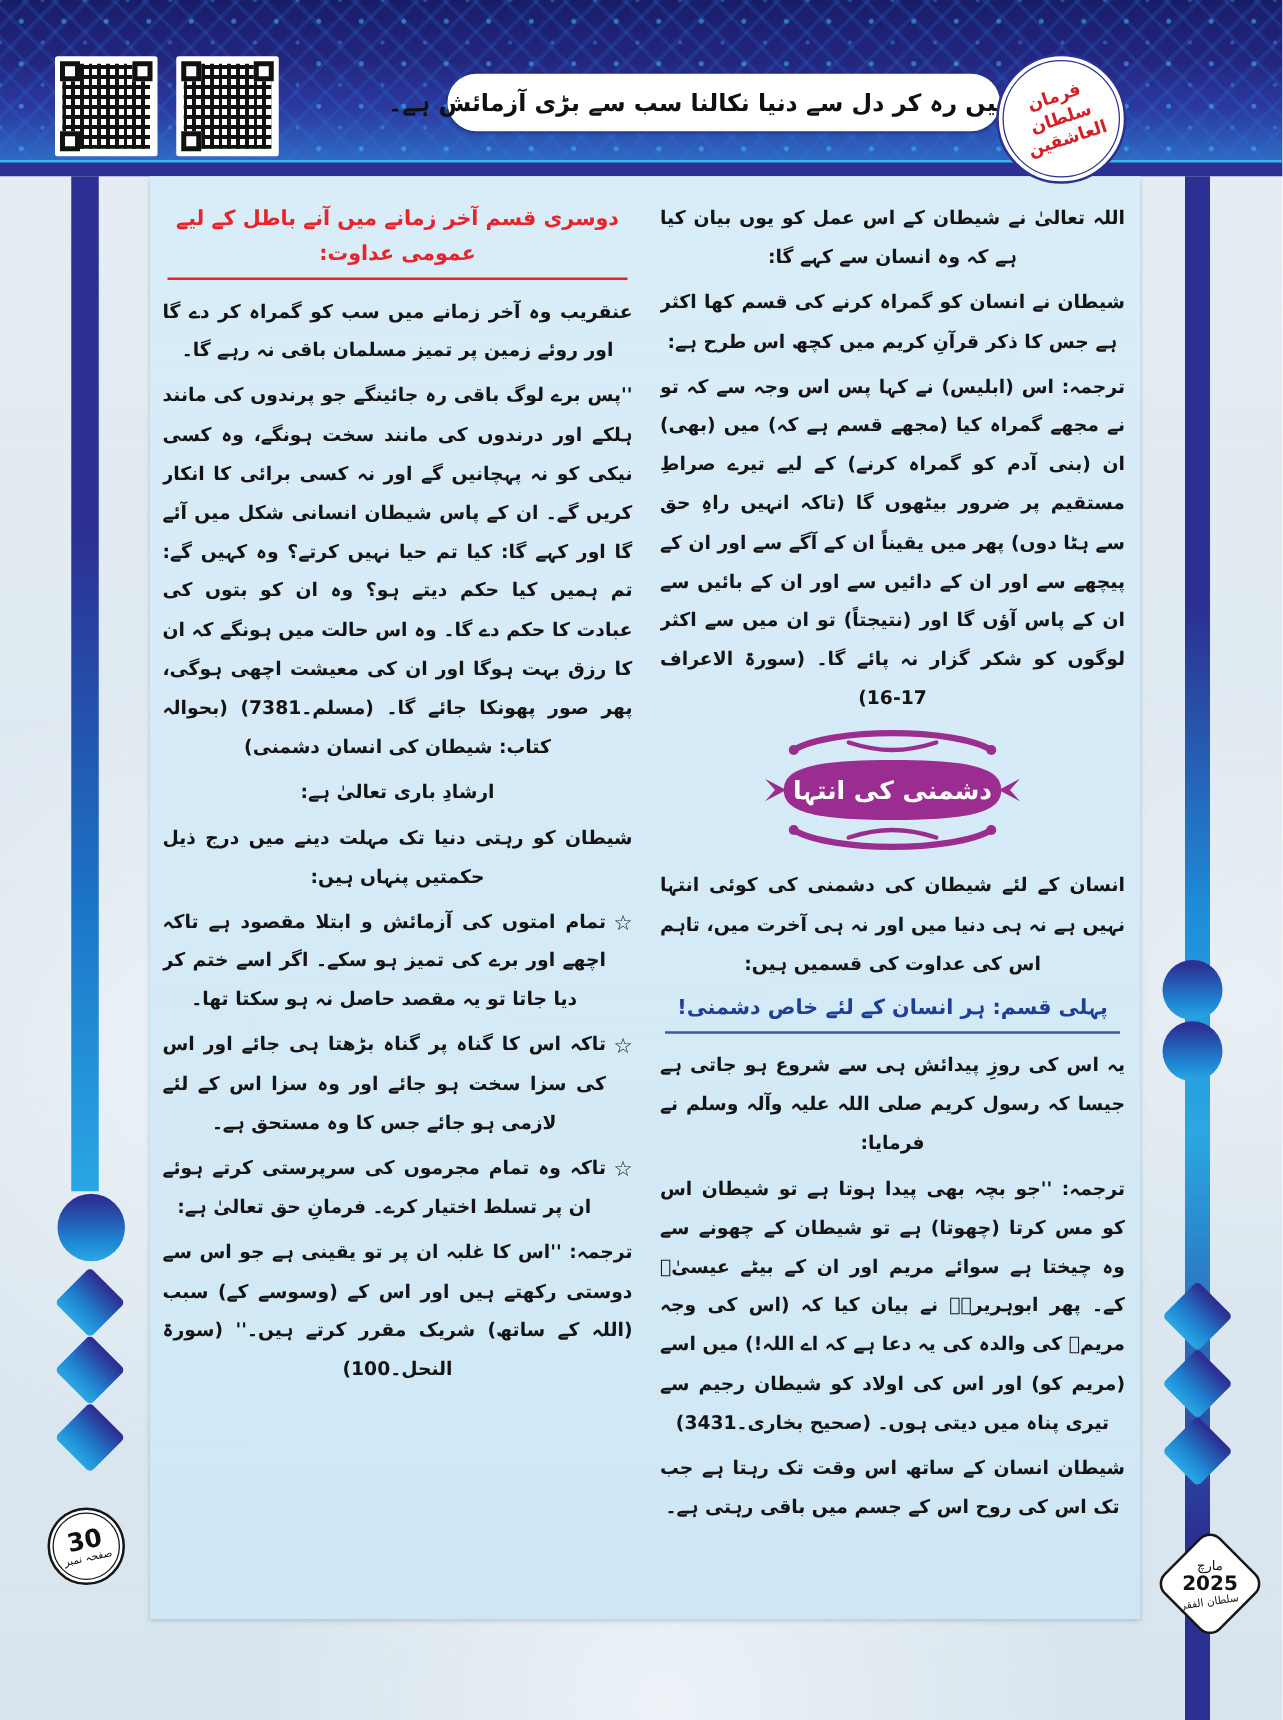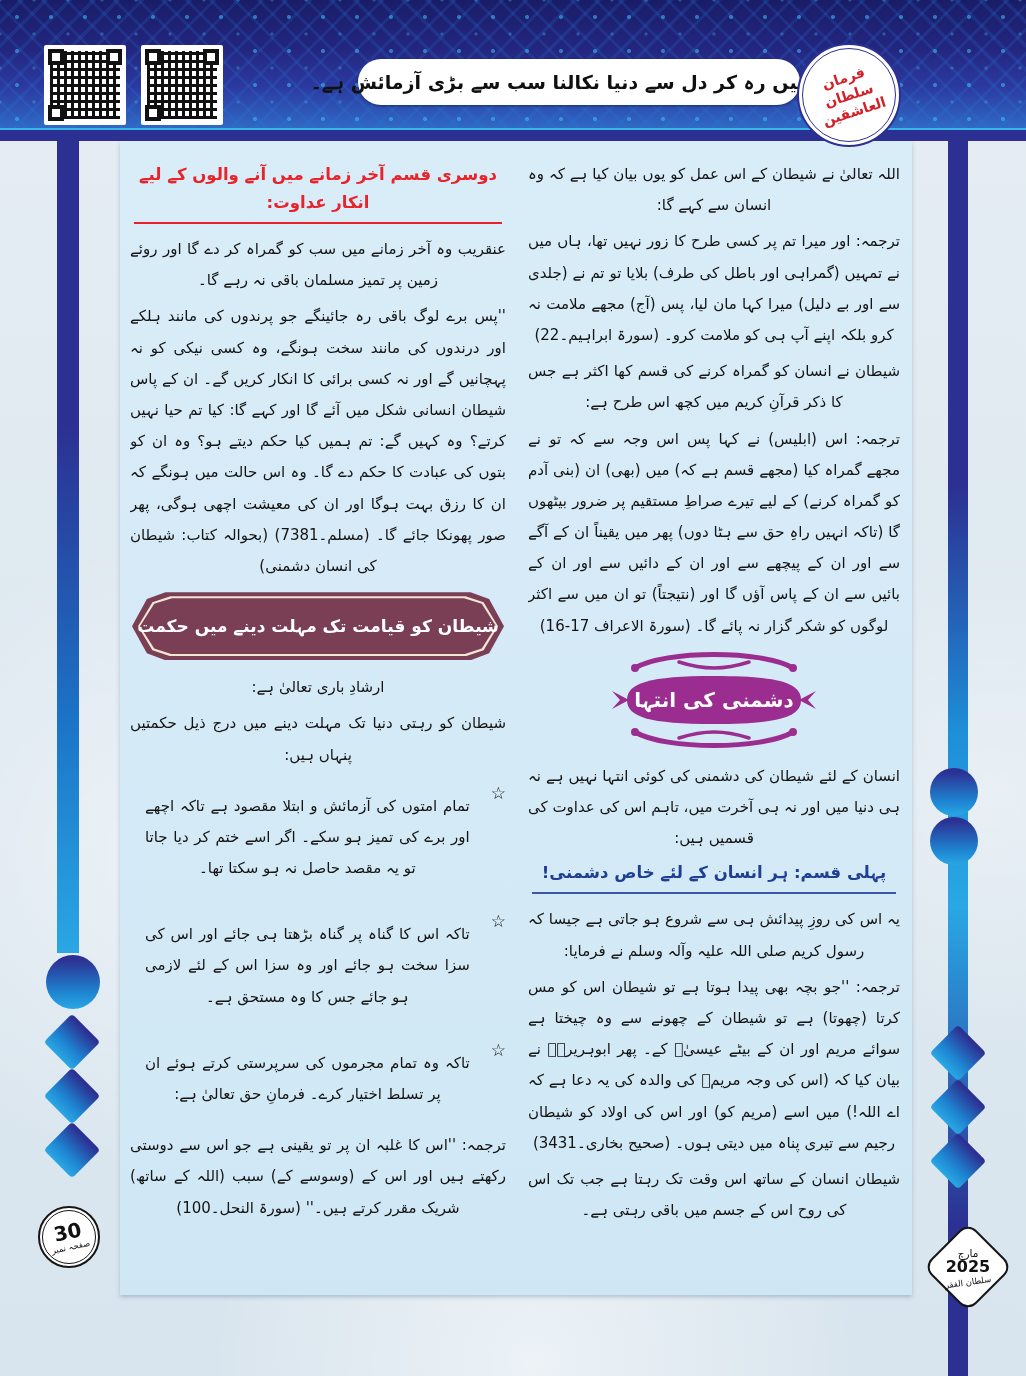--- a/index.html
+++ b/index.html
@@ -237,7 +237,7 @@
     </section>
 
     <section class="col col-left">
-      <span class="heading-red">دوسری قسم آخر زمانے میں آنے والوں کے لیے انکار عداوت:</span>
+      <span class="heading-red">دوسری قسم آخر زمانے میں آنے باطل کے لیے عمومی عداوت:</span>
       <p>عنقریب وہ آخر زمانے میں سب کو گمراہ کر دے گا اور روئے زمین پر تمیز مسلمان باقی نہ رہے گا۔</p>
       <p>''پس برے لوگ باقی رہ جائینگے جو پرندوں کی مانند ہلکے اور درندوں کی مانند سخت ہونگے، وہ کسی نیکی کو نہ پہچانیں گے اور نہ کسی برائی کا انکار کریں گے۔ ان کے پاس شیطان انسانی شکل میں آئے گا اور کہے گا: کیا تم حیا نہیں کرتے؟ وہ کہیں گے: تم ہمیں کیا حکم دیتے ہو؟ وہ ان کو بتوں کی عبادت کا حکم دے گا۔ وہ اس حالت میں ہونگے کہ ان کا رزق بہت ہوگا اور ان کی معیشت اچھی ہوگی، پھر صور پھونکا جائے گا۔ (مسلم۔7381) (بحوالہ کتاب: شیطان کی انسان دشمنی)</p>
 

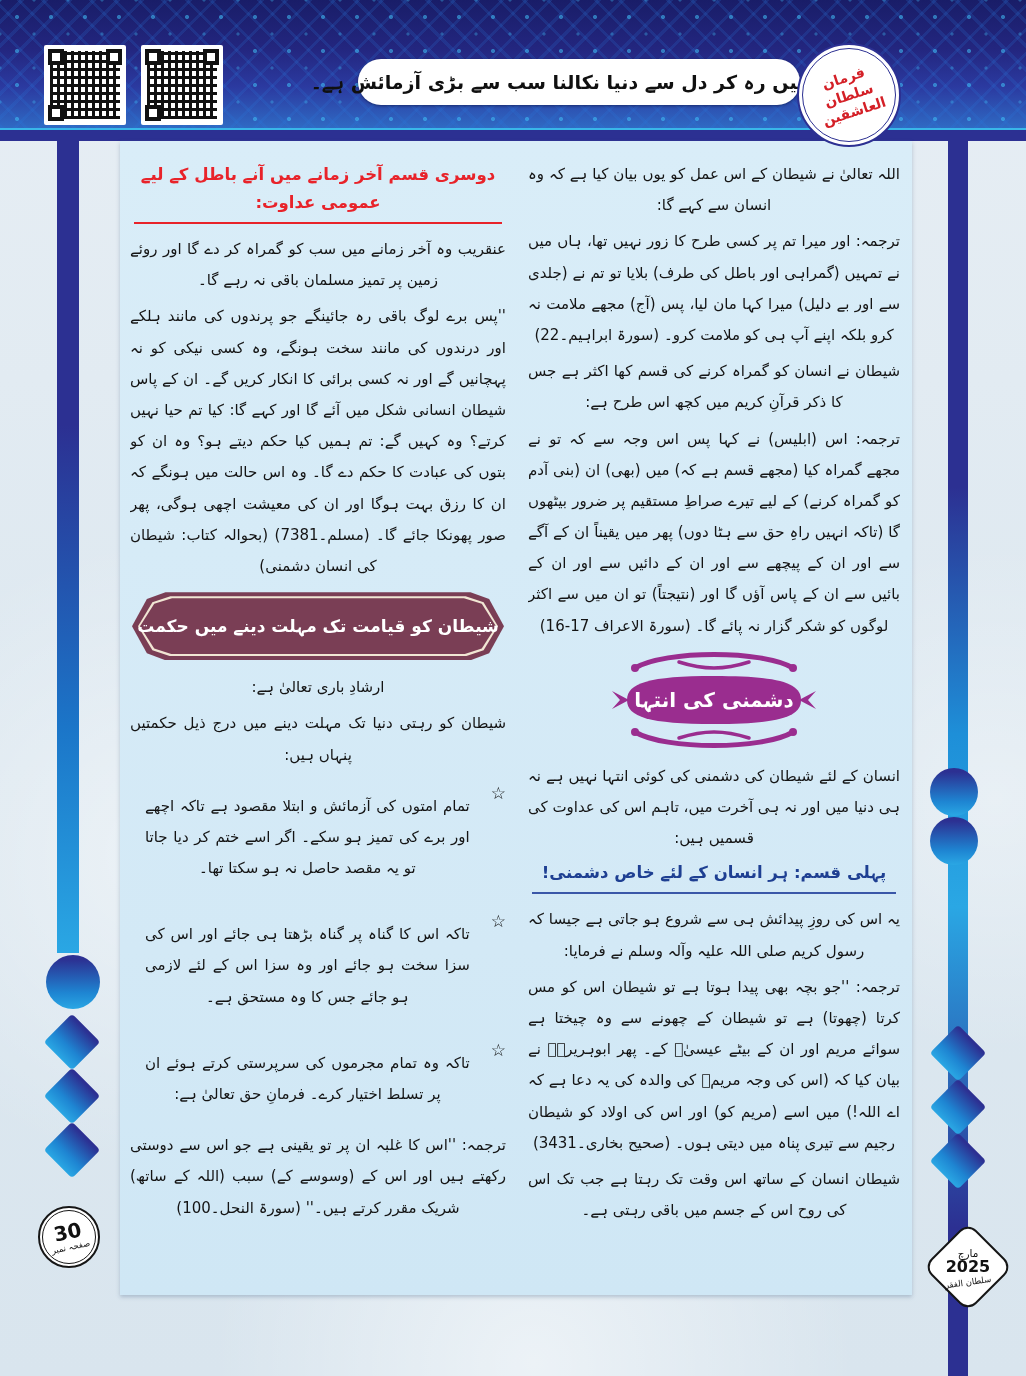--- a/index.html
+++ b/index.html
@@ -104,7 +104,7 @@
   .col-left{left:10px;width:376px;}
   .col p{
     margin:0 0 5px 0;font-size:15px;line-height:2.08;
-    text-align:justify;text-align-last:center;
+    text-align:justify;text-align-last:center;font-weight:bold;
   }
   .heading-red, .heading-blue{
     display:block;text-align:center;font-weight:bold;font-size:16.5px;line-height:1.7;

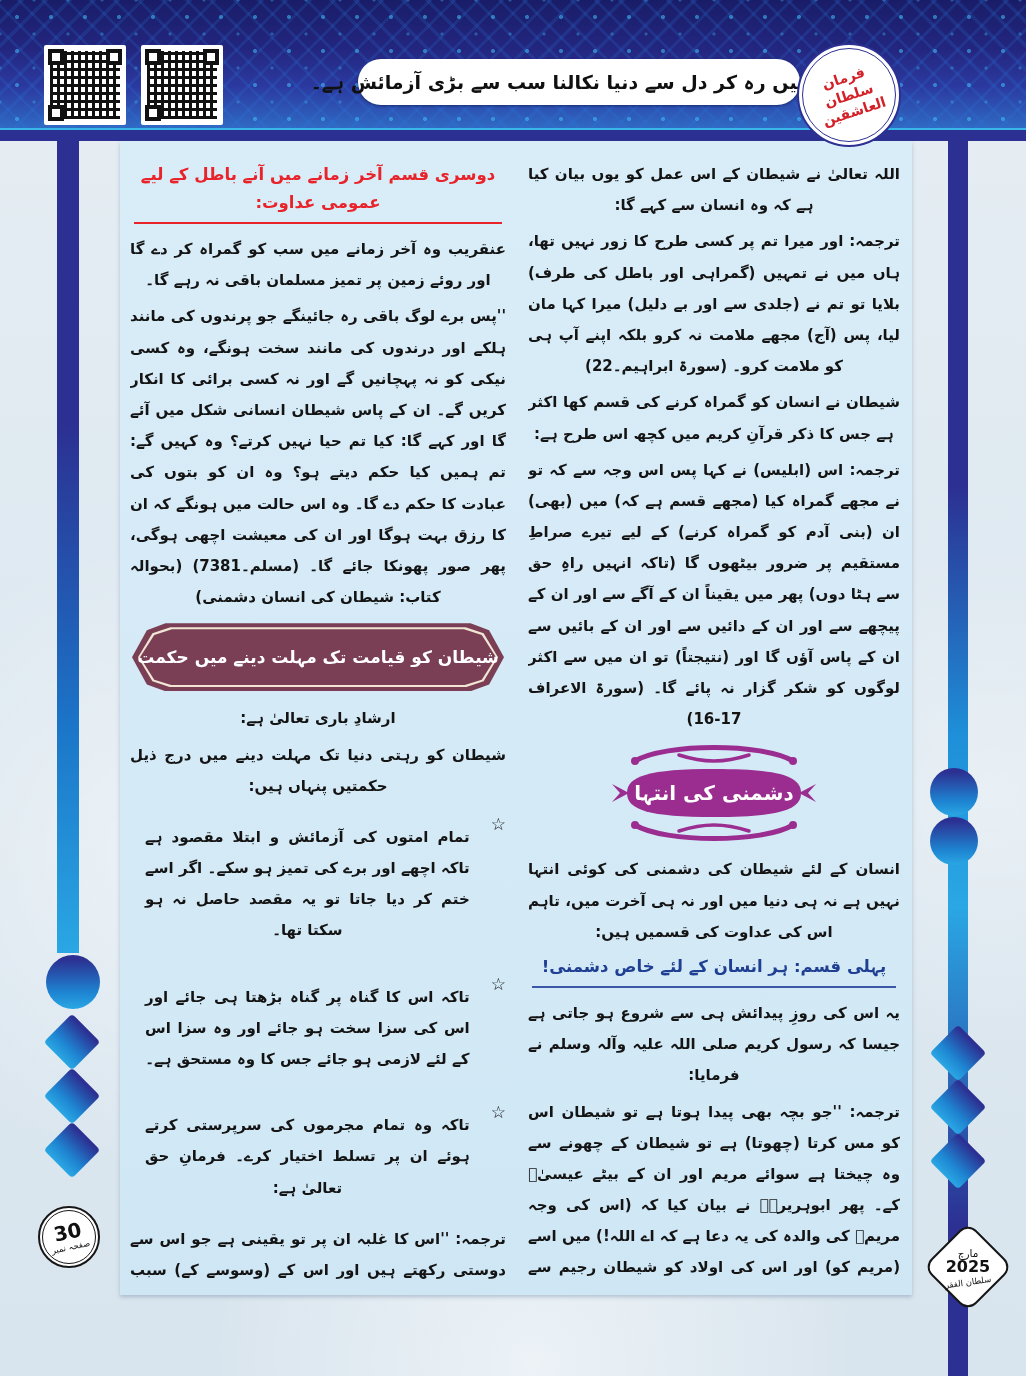--- a/index.html
+++ b/index.html
@@ -204,7 +204,6 @@
 
     <section class="col col-right">
       <p>اللہ تعالیٰ نے شیطان کے اس عمل کو یوں بیان کیا ہے کہ وہ انسان سے کہے گا:</p>
-      <p>ترجمہ: اور میرا تم پر کسی طرح کا زور نہیں تھا، ہاں میں نے تمہیں (گمراہی اور باطل کی طرف) بلایا تو تم نے (جلدی سے اور بے دلیل) میرا کہا مان لیا، پس (آج) مجھے ملامت نہ کرو بلکہ اپنے آپ ہی کو ملامت کرو۔ (سورۃ ابراہیم۔22)</p>
       <p>شیطان نے انسان کو گمراہ کرنے کی قسم کھا اکثر ہے جس کا ذکر قرآنِ کریم میں کچھ اس طرح ہے:</p>
       <p>ترجمہ: اس (ابلیس) نے کہا پس اس وجہ سے کہ تو نے مجھے گمراہ کیا (مجھے قسم ہے کہ) میں (بھی) ان (بنی آدم کو گمراہ کرنے) کے لیے تیرے صراطِ مستقیم پر ضرور بیٹھوں گا (تاکہ انہیں راہِ حق سے ہٹا دوں) پھر میں یقیناً ان کے آگے سے اور ان کے پیچھے سے اور ان کے دائیں سے اور ان کے بائیں سے ان کے پاس آؤں گا اور (نتیجتاً) تو ان میں سے اکثر لوگوں کو شکر گزار نہ پائے گا۔ (سورۃ الاعراف 17-16)</p>
 

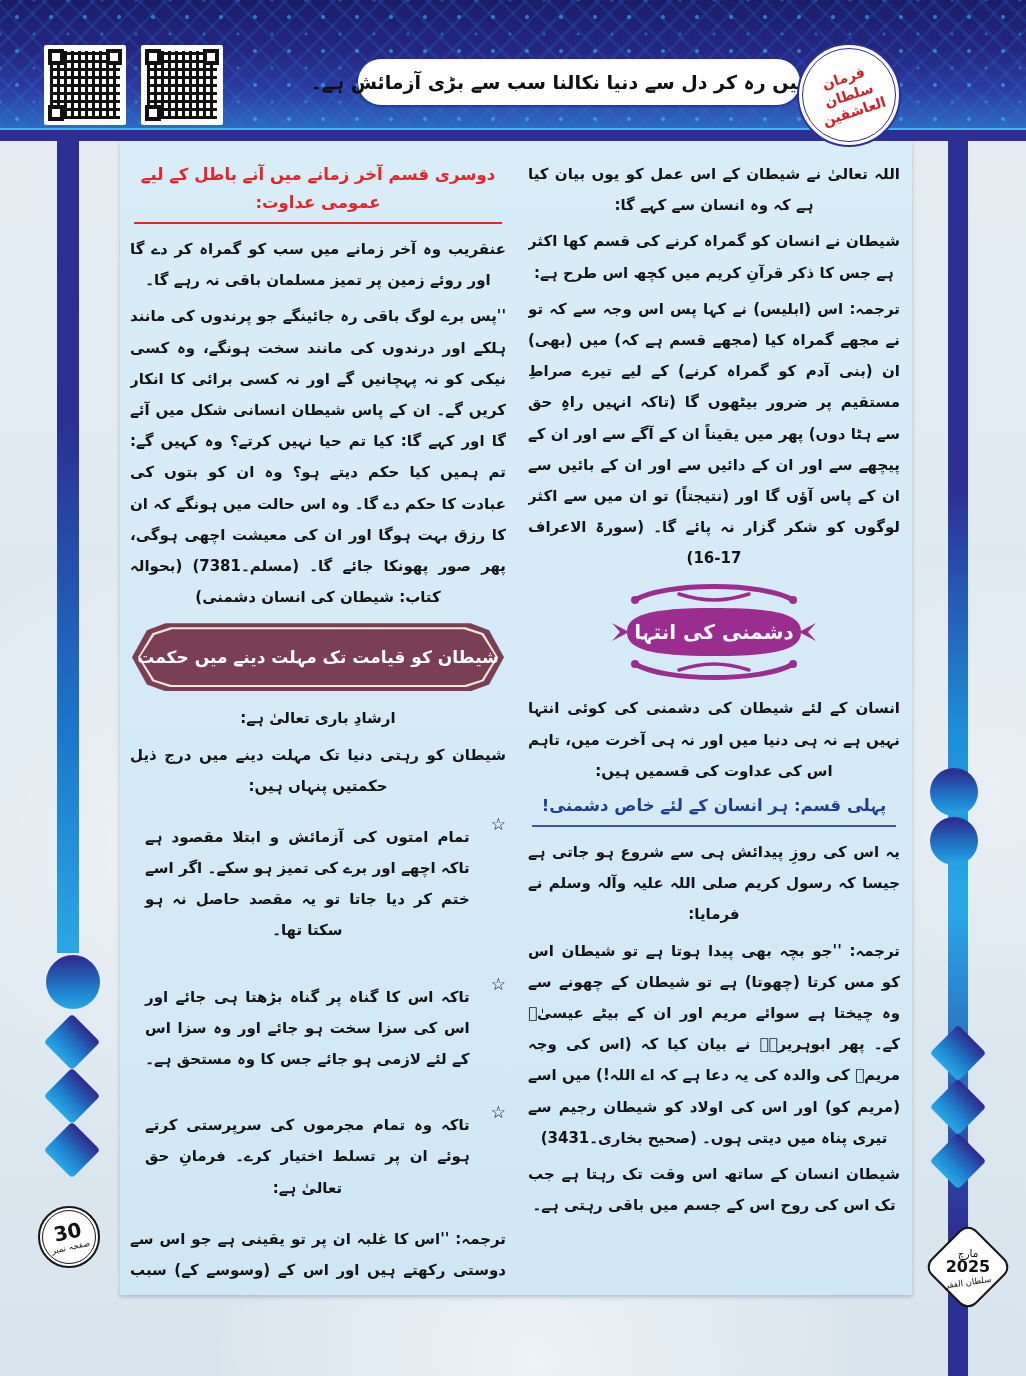--- a/index.html
+++ b/index.html
@@ -240,12 +240,6 @@
       <p>عنقریب وہ آخر زمانے میں سب کو گمراہ کر دے گا اور روئے زمین پر تمیز مسلمان باقی نہ رہے گا۔</p>
       <p>''پس برے لوگ باقی رہ جائینگے جو پرندوں کی مانند ہلکے اور درندوں کی مانند سخت ہونگے، وہ کسی نیکی کو نہ پہچانیں گے اور نہ کسی برائی کا انکار کریں گے۔ ان کے پاس شیطان انسانی شکل میں آئے گا اور کہے گا: کیا تم حیا نہیں کرتے؟ وہ کہیں گے: تم ہمیں کیا حکم دیتے ہو؟ وہ ان کو بتوں کی عبادت کا حکم دے گا۔ وہ اس حالت میں ہونگے کہ ان کا رزق بہت ہوگا اور ان کی معیشت اچھی ہوگی، پھر صور پھونکا جائے گا۔ (مسلم۔7381) (بحوالہ کتاب: شیطان کی انسان دشمنی)</p>
 
-      <div class="mbox">
-        <div class="l1"></div>
-          <div class="l2"></div>
-          <div class="l3"></div>
-        <span>شیطان کو قیامت تک مہلت دینے میں حکمت</span>
-      </div>
 
       <p>ارشادِ باری تعالیٰ ہے:</p>
       <p>شیطان کو رہتی دنیا تک مہلت دینے میں درج ذیل حکمتیں پنہاں ہیں:</p>

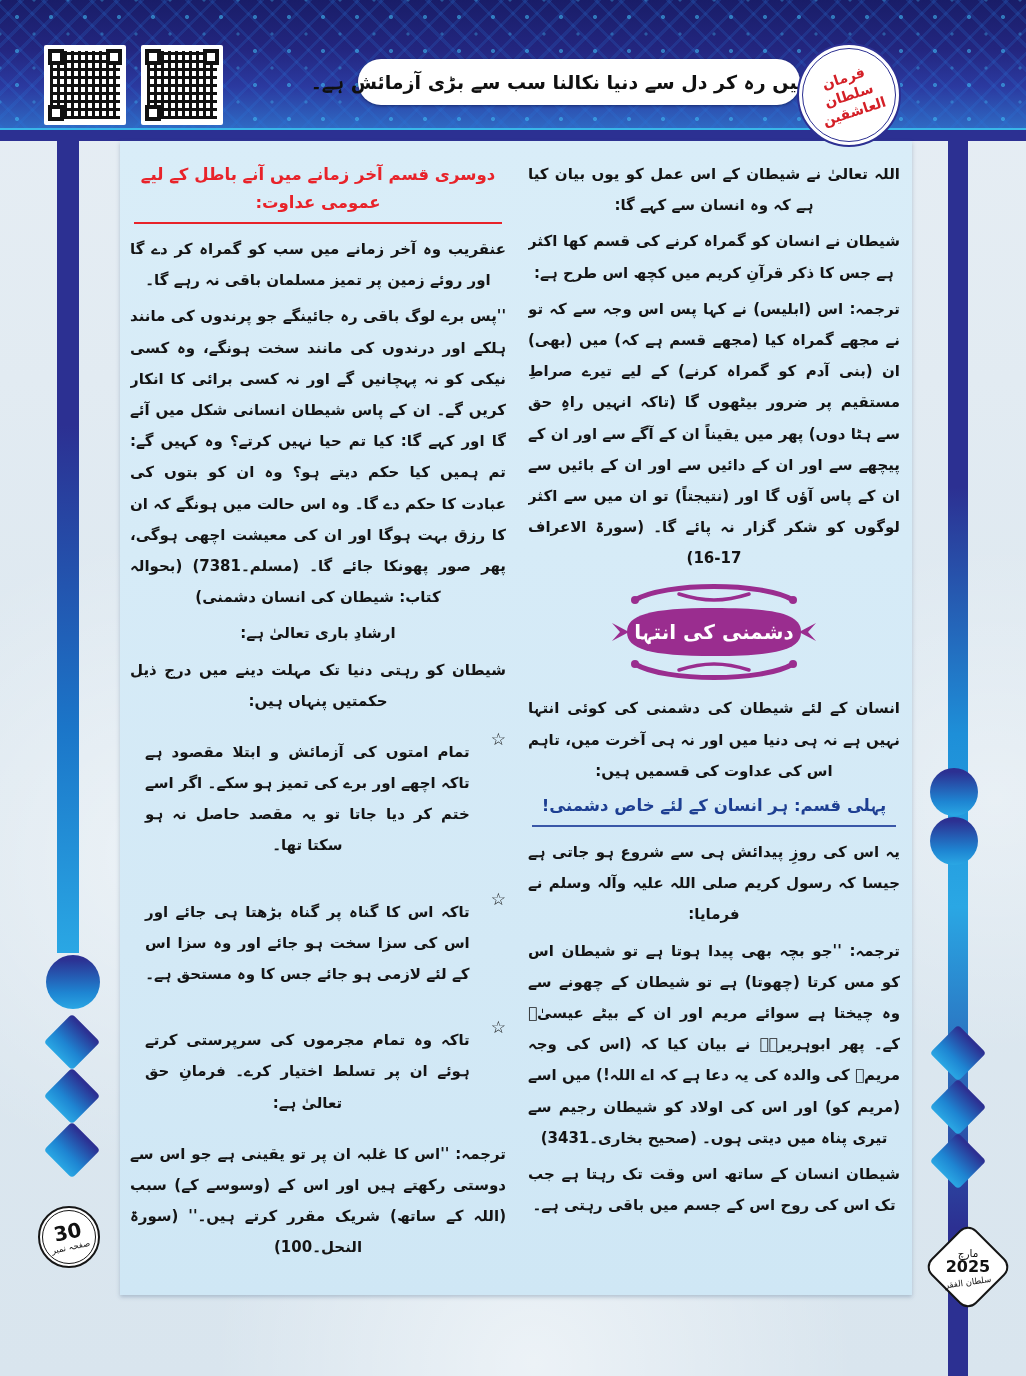--- a/index.html
+++ b/index.html
@@ -136,7 +136,7 @@
   
   .bullet{display:flex;direction:rtl;gap:6px;margin:0 0 5px 0;}
   .bullet .star{flex:0 0 auto;font-size:17px;line-height:2;color:#111;}
-  .bullet p{margin:15px;flex:1 1 auto;}
+  .bullet p{margin:0;flex:1 1 auto;}
   
   .page-badge{
     position:absolute;left:38px;top:1206px;width:62px;height:62px;border-radius:50%;

